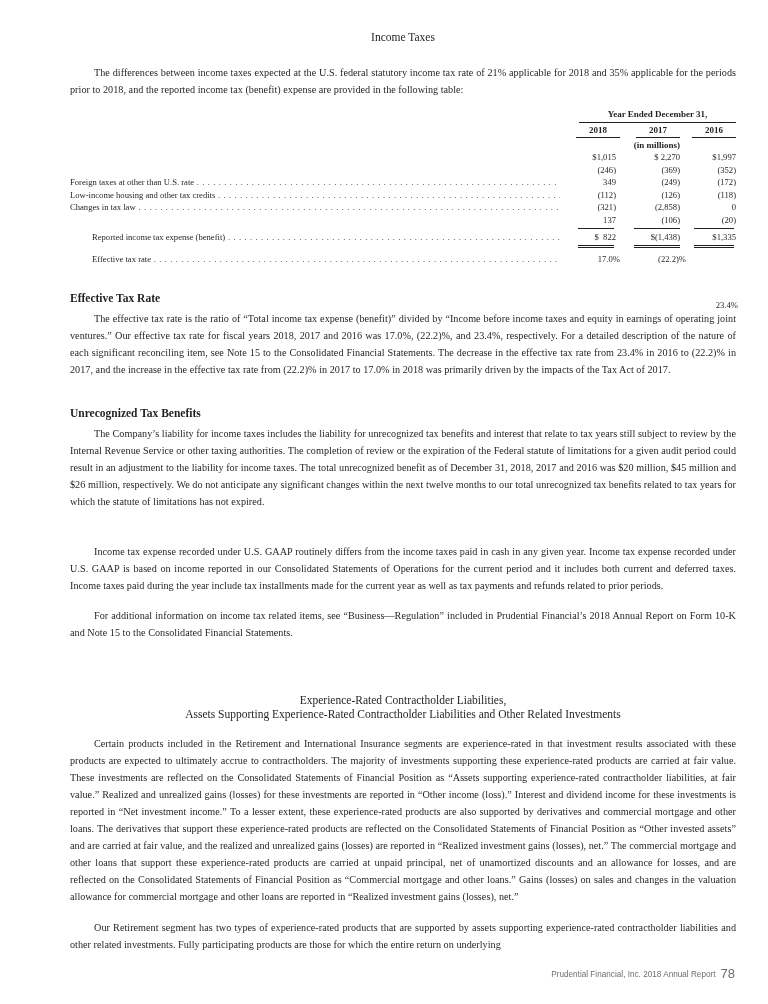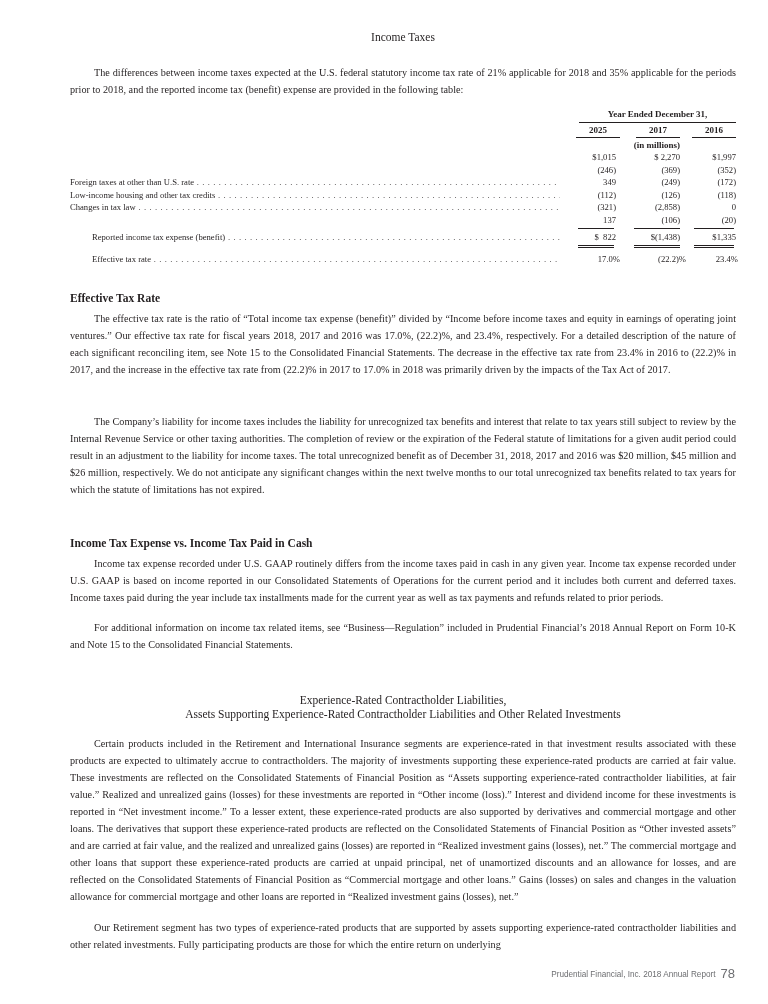--- a/index.html
+++ b/index.html
@@ -70,7 +70,7 @@
   <div class="tbl">
     <div class="hdr-group">Year Ended December 31,</div>
     <div class="hdr-line"></div>
-    <div class="yr" style="left:506px;">2025</div>
+    <div class="yr" style="left:506px;">2018</div>
     <div class="yr" style="left:566px;">2017</div>
     <div class="yr" style="left:622px;">2016</div>
     <div class="yr-line" style="left:506px;"></div>

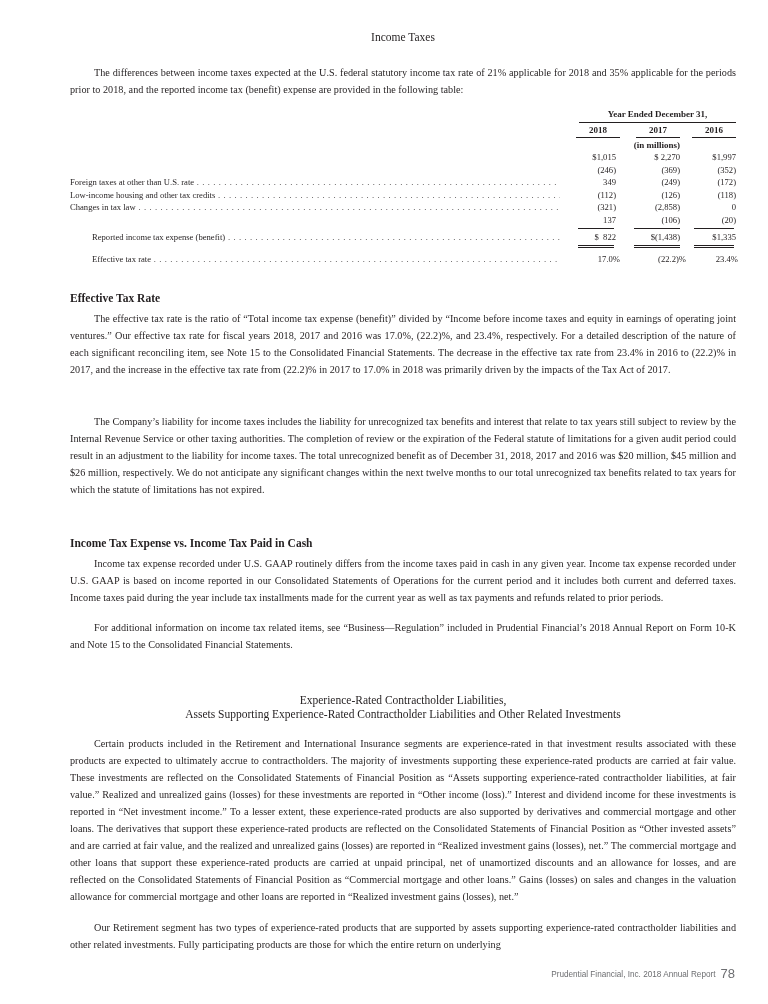--- a/index.html
+++ b/index.html
@@ -131,7 +131,7 @@
       <span class="lbl indent">Effective tax rate</span>
       <span class="val v0" style="width:44px;">17.0%</span>
       <span class="val v1" style="width:56px;">(22.2)%</span>
-      <span class="val v2" style="width:46px;">23.4%</span>
+      <span class="val v2" style="width:46px;margin-top:46px;">23.4%</span>
     </div>
   </div>
 

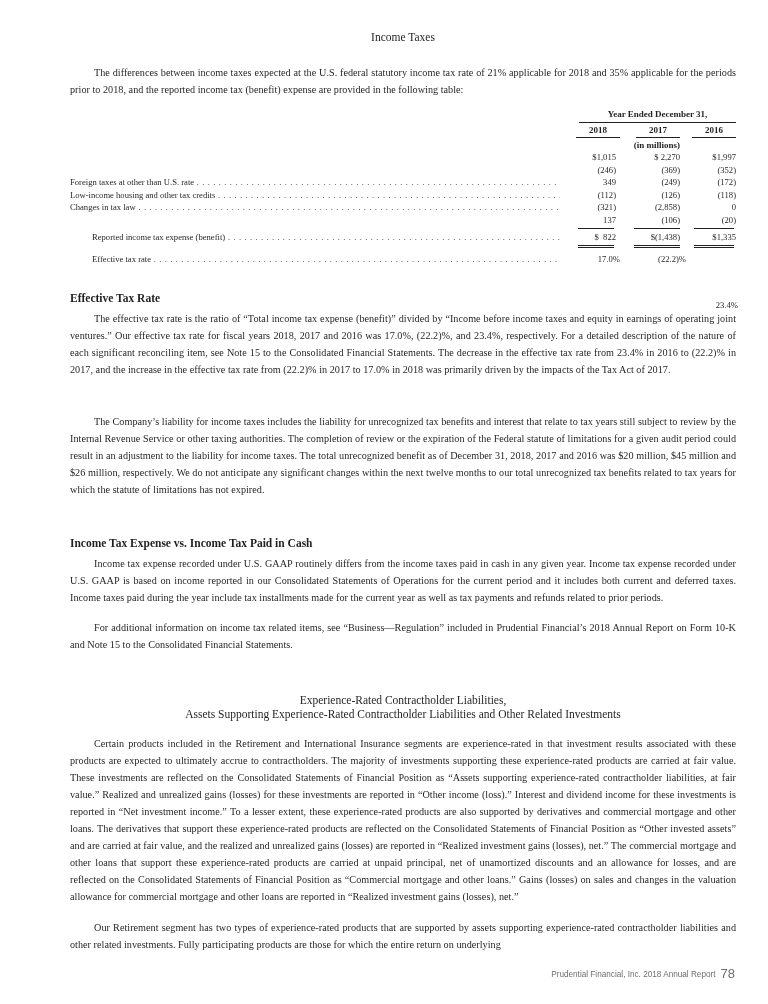--- a/index.html
+++ b/index.html
@@ -141,6 +141,7 @@
   </div>
 
   <div class="abs" style="top:407px;">
+    <h3 class="sec">Unrecognized Tax Benefits</h3>
     <p class="body" style="margin-top:6px;">The Company’s liability for income taxes includes the liability for unrecognized tax benefits and interest that relate to tax years still subject to review by the Internal Revenue Service or other taxing authorities. The completion of review or the expiration of the Federal statute of limitations for a given audit period could result in an adjustment to the liability for income taxes. The total unrecognized benefit as of December 31, 2018, 2017 and 2016 was $20 million, $45 million and $26 million, respectively. We do not anticipate any significant changes within the next twelve months to our total unrecognized tax benefits related to tax years for which the statute of limitations has not expired.</p>
   </div>
 

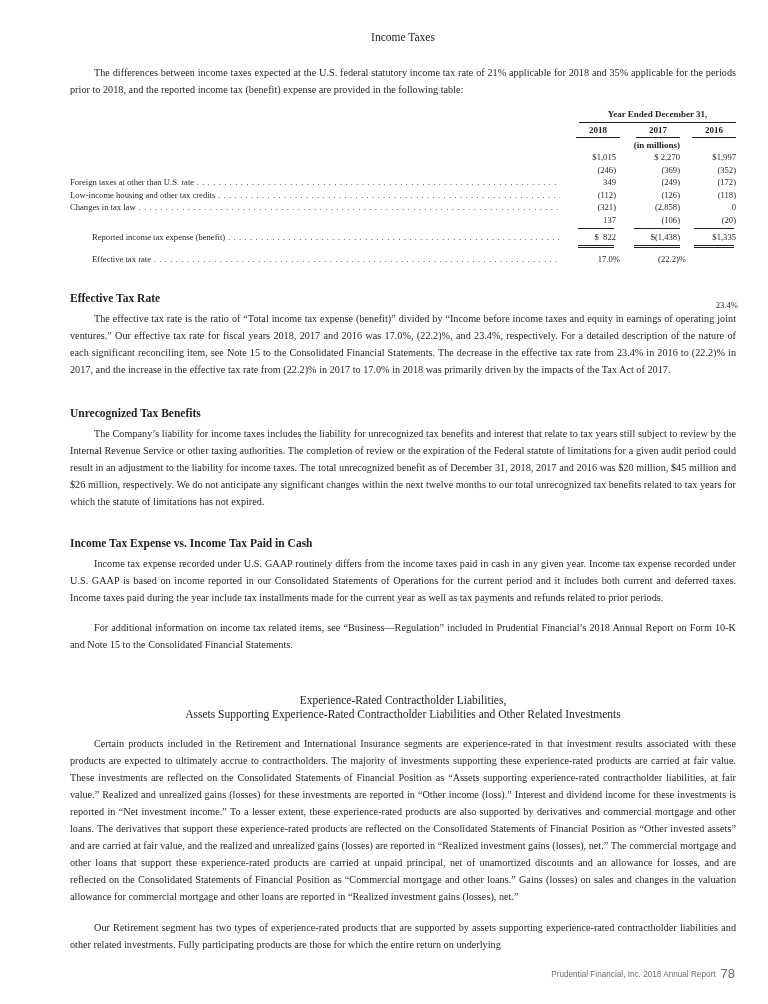--- a/index.html
+++ b/index.html
@@ -146,7 +146,6 @@
   </div>
 
   <div class="abs" style="top:537px;">
-    <h3 class="sec">Income Tax Expense vs. Income Tax Paid in Cash</h3>
     <p class="body" style="margin-top:6px;">Income tax expense recorded under U.S. GAAP routinely differs from the income taxes paid in cash in any given year. Income tax expense recorded under U.S. GAAP is based on income reported in our Consolidated Statements of Operations for the current period and it includes both current and deferred taxes. Income taxes paid during the year include tax installments made for the current year as well as tax payments and refunds related to prior periods.</p>
     <p class="body" style="margin-top:13px;">For additional information on income tax related items, see “Business—Regulation” included in Prudential Financial’s 2018 Annual Report on Form 10-K and Note 15 to the Consolidated Financial Statements.</p>
   </div>

